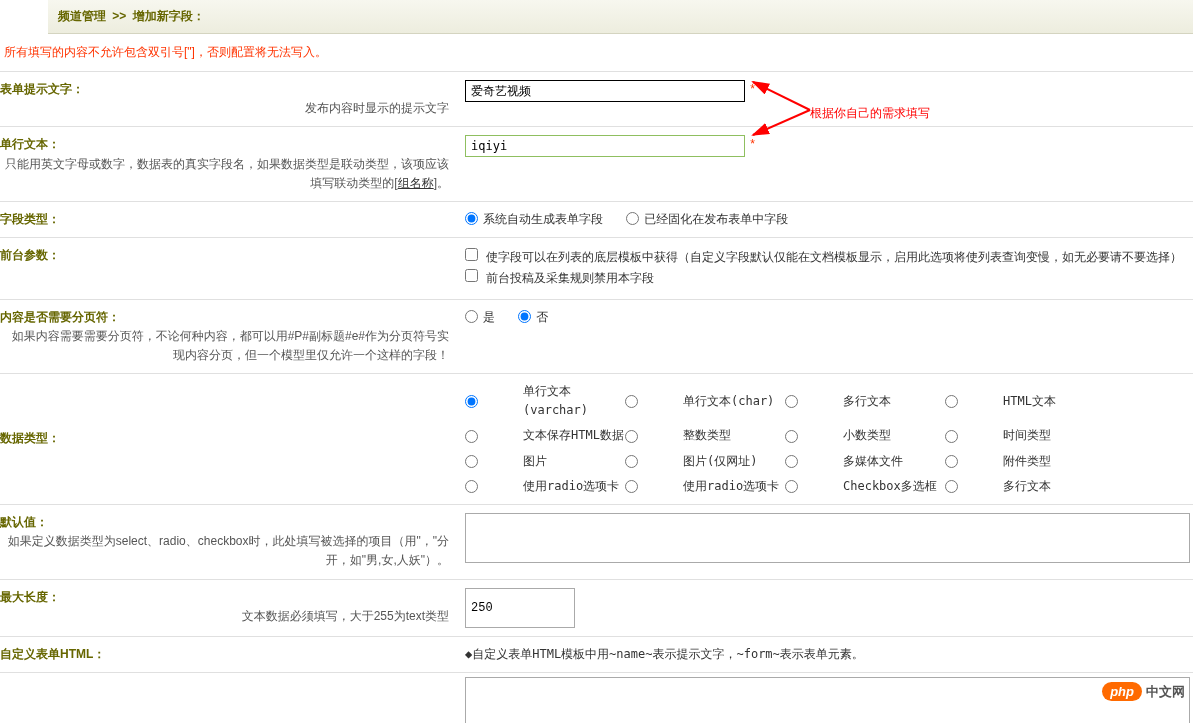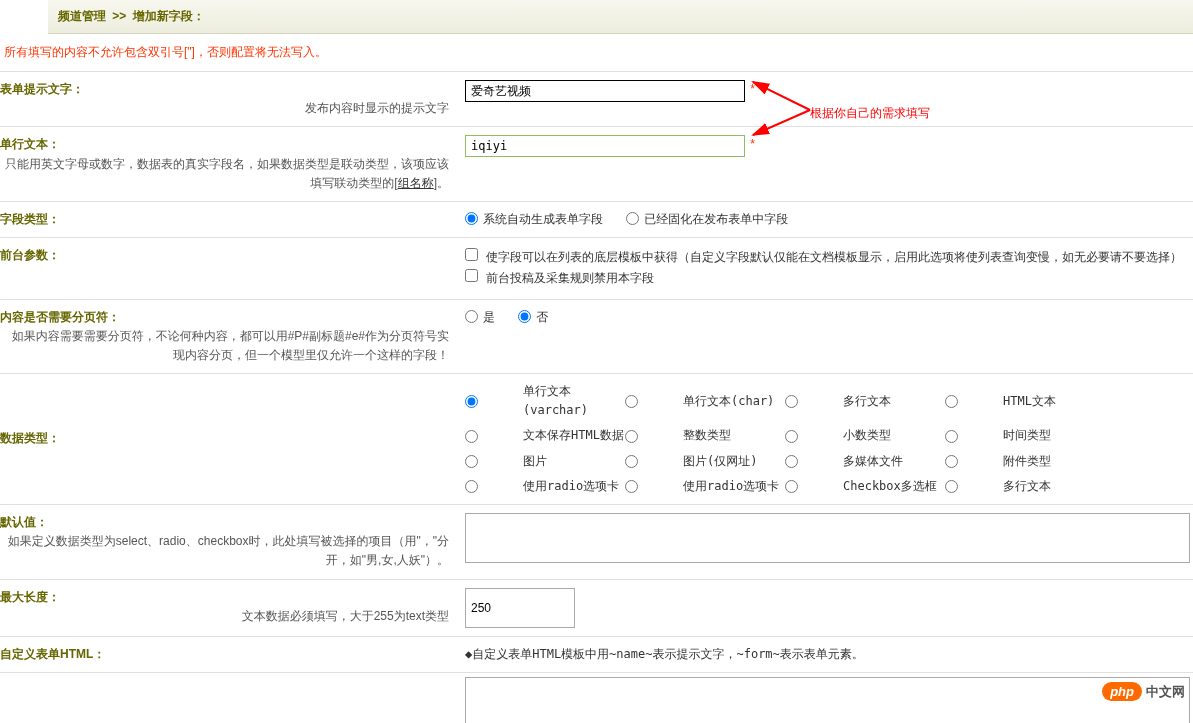--- a/index.html
+++ b/index.html
@@ -100,6 +100,7 @@
       font-size: 12px;
       width: 110px;
       height: 22px;
+      font-family: Liberation Mono, monospace;
     }
     .underline-link { color: #333; text-decoration: underline; cursor:pointer; }
 

